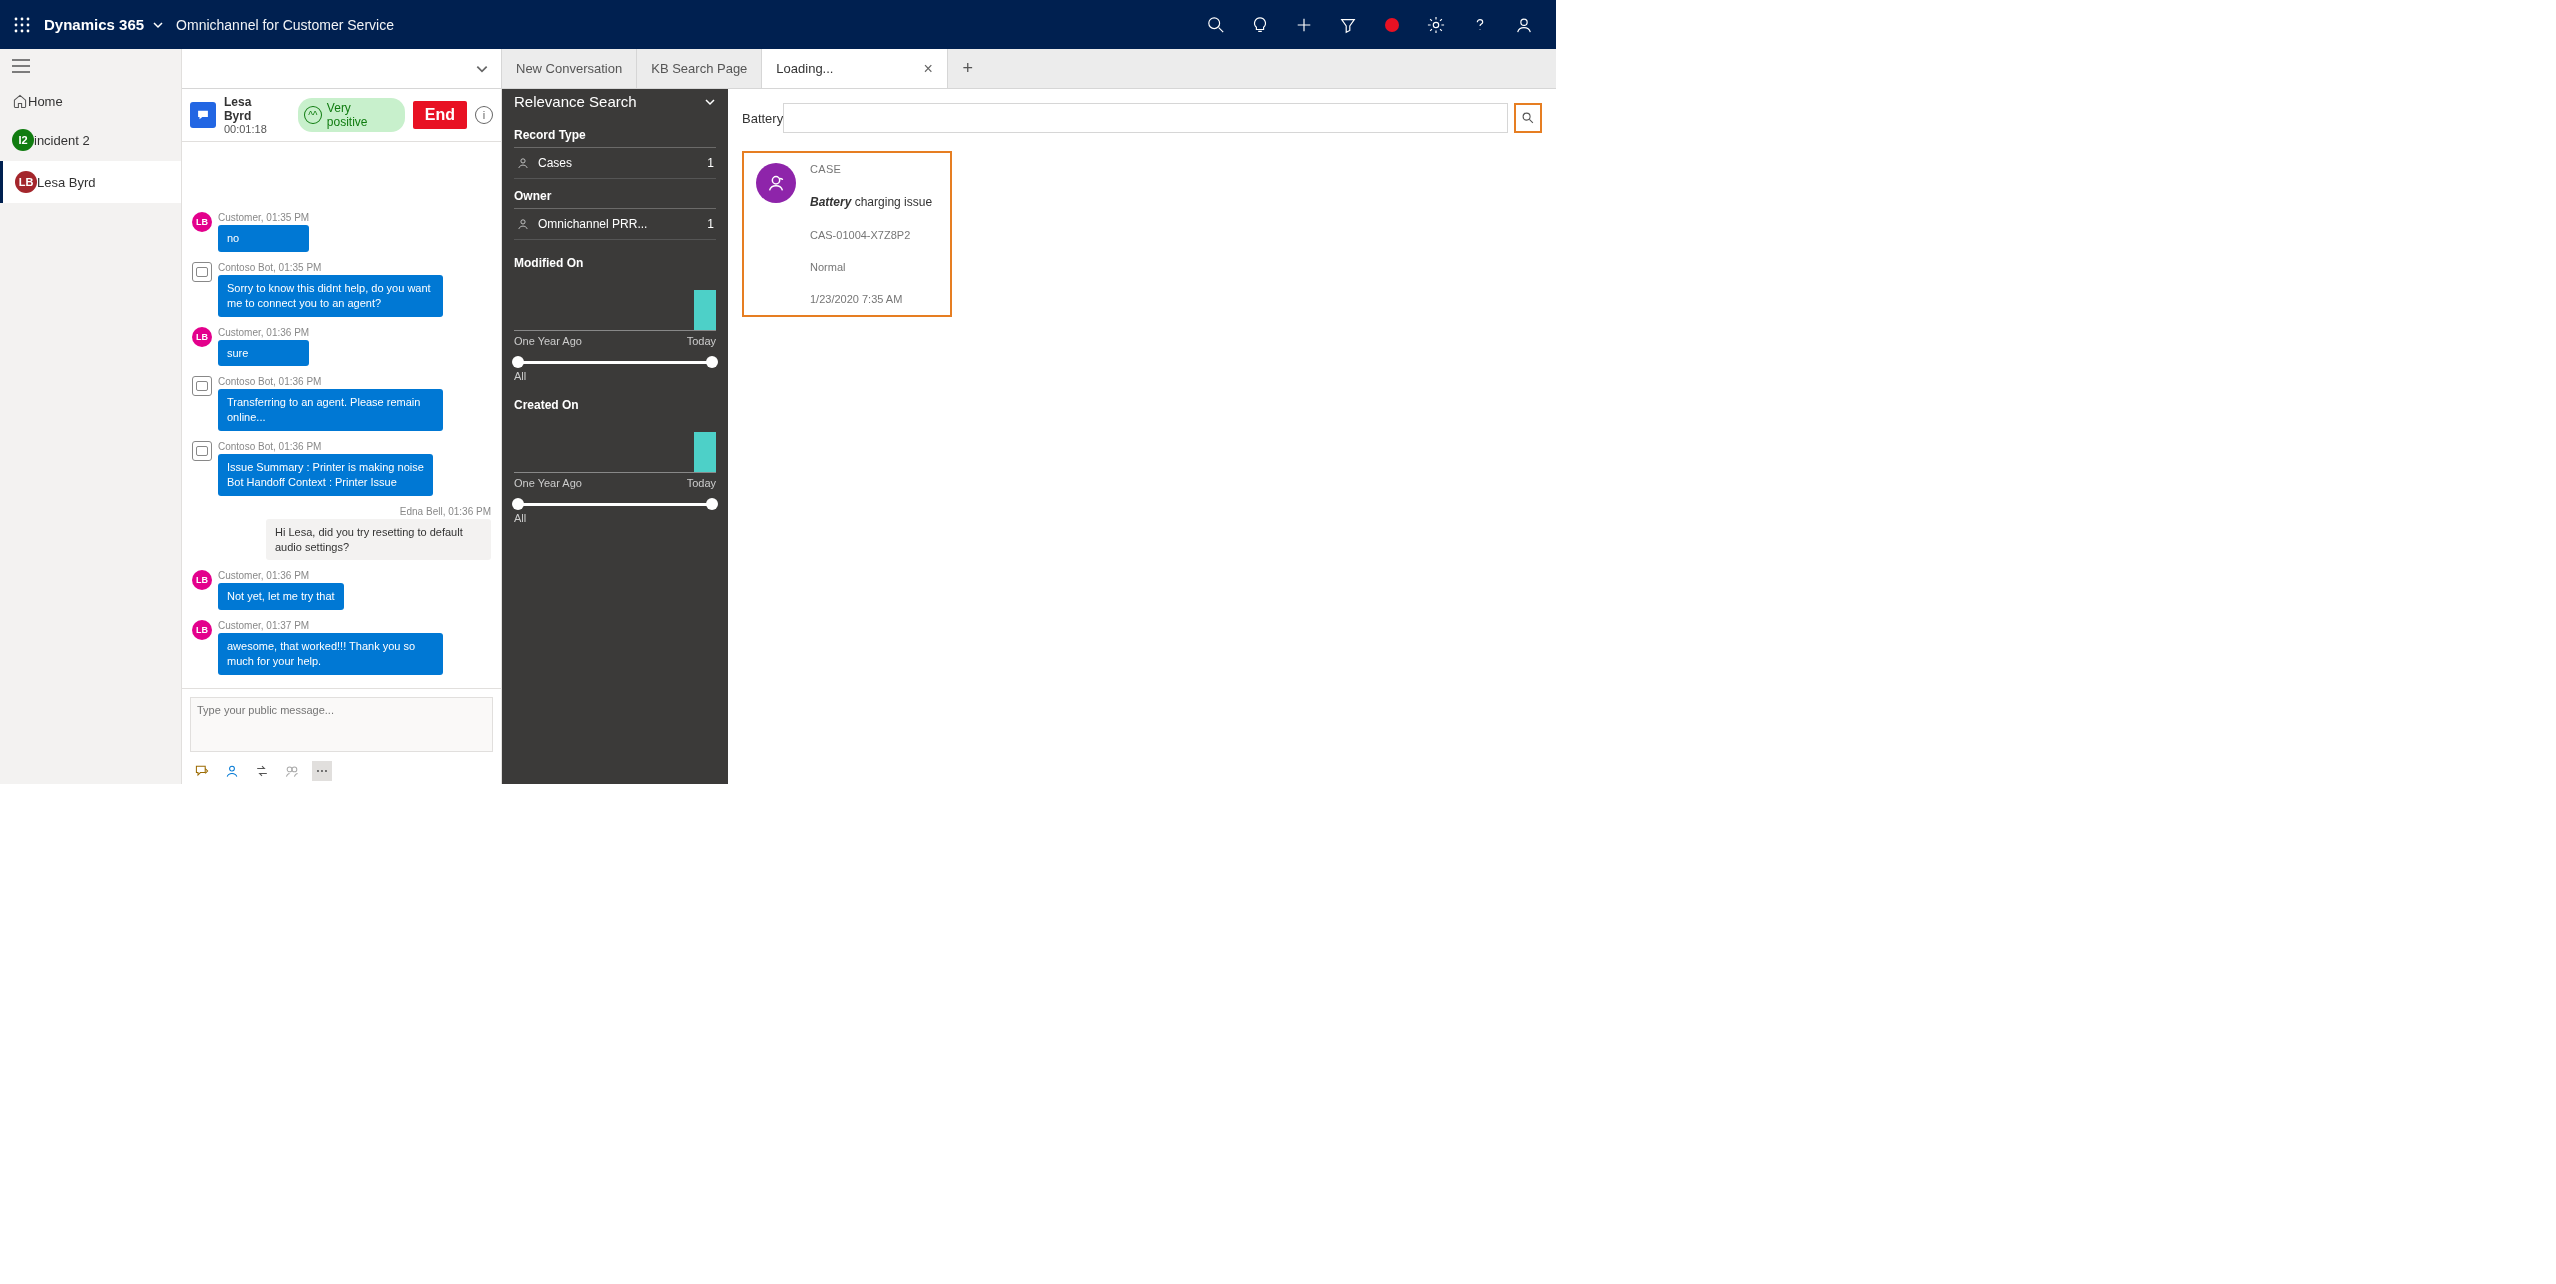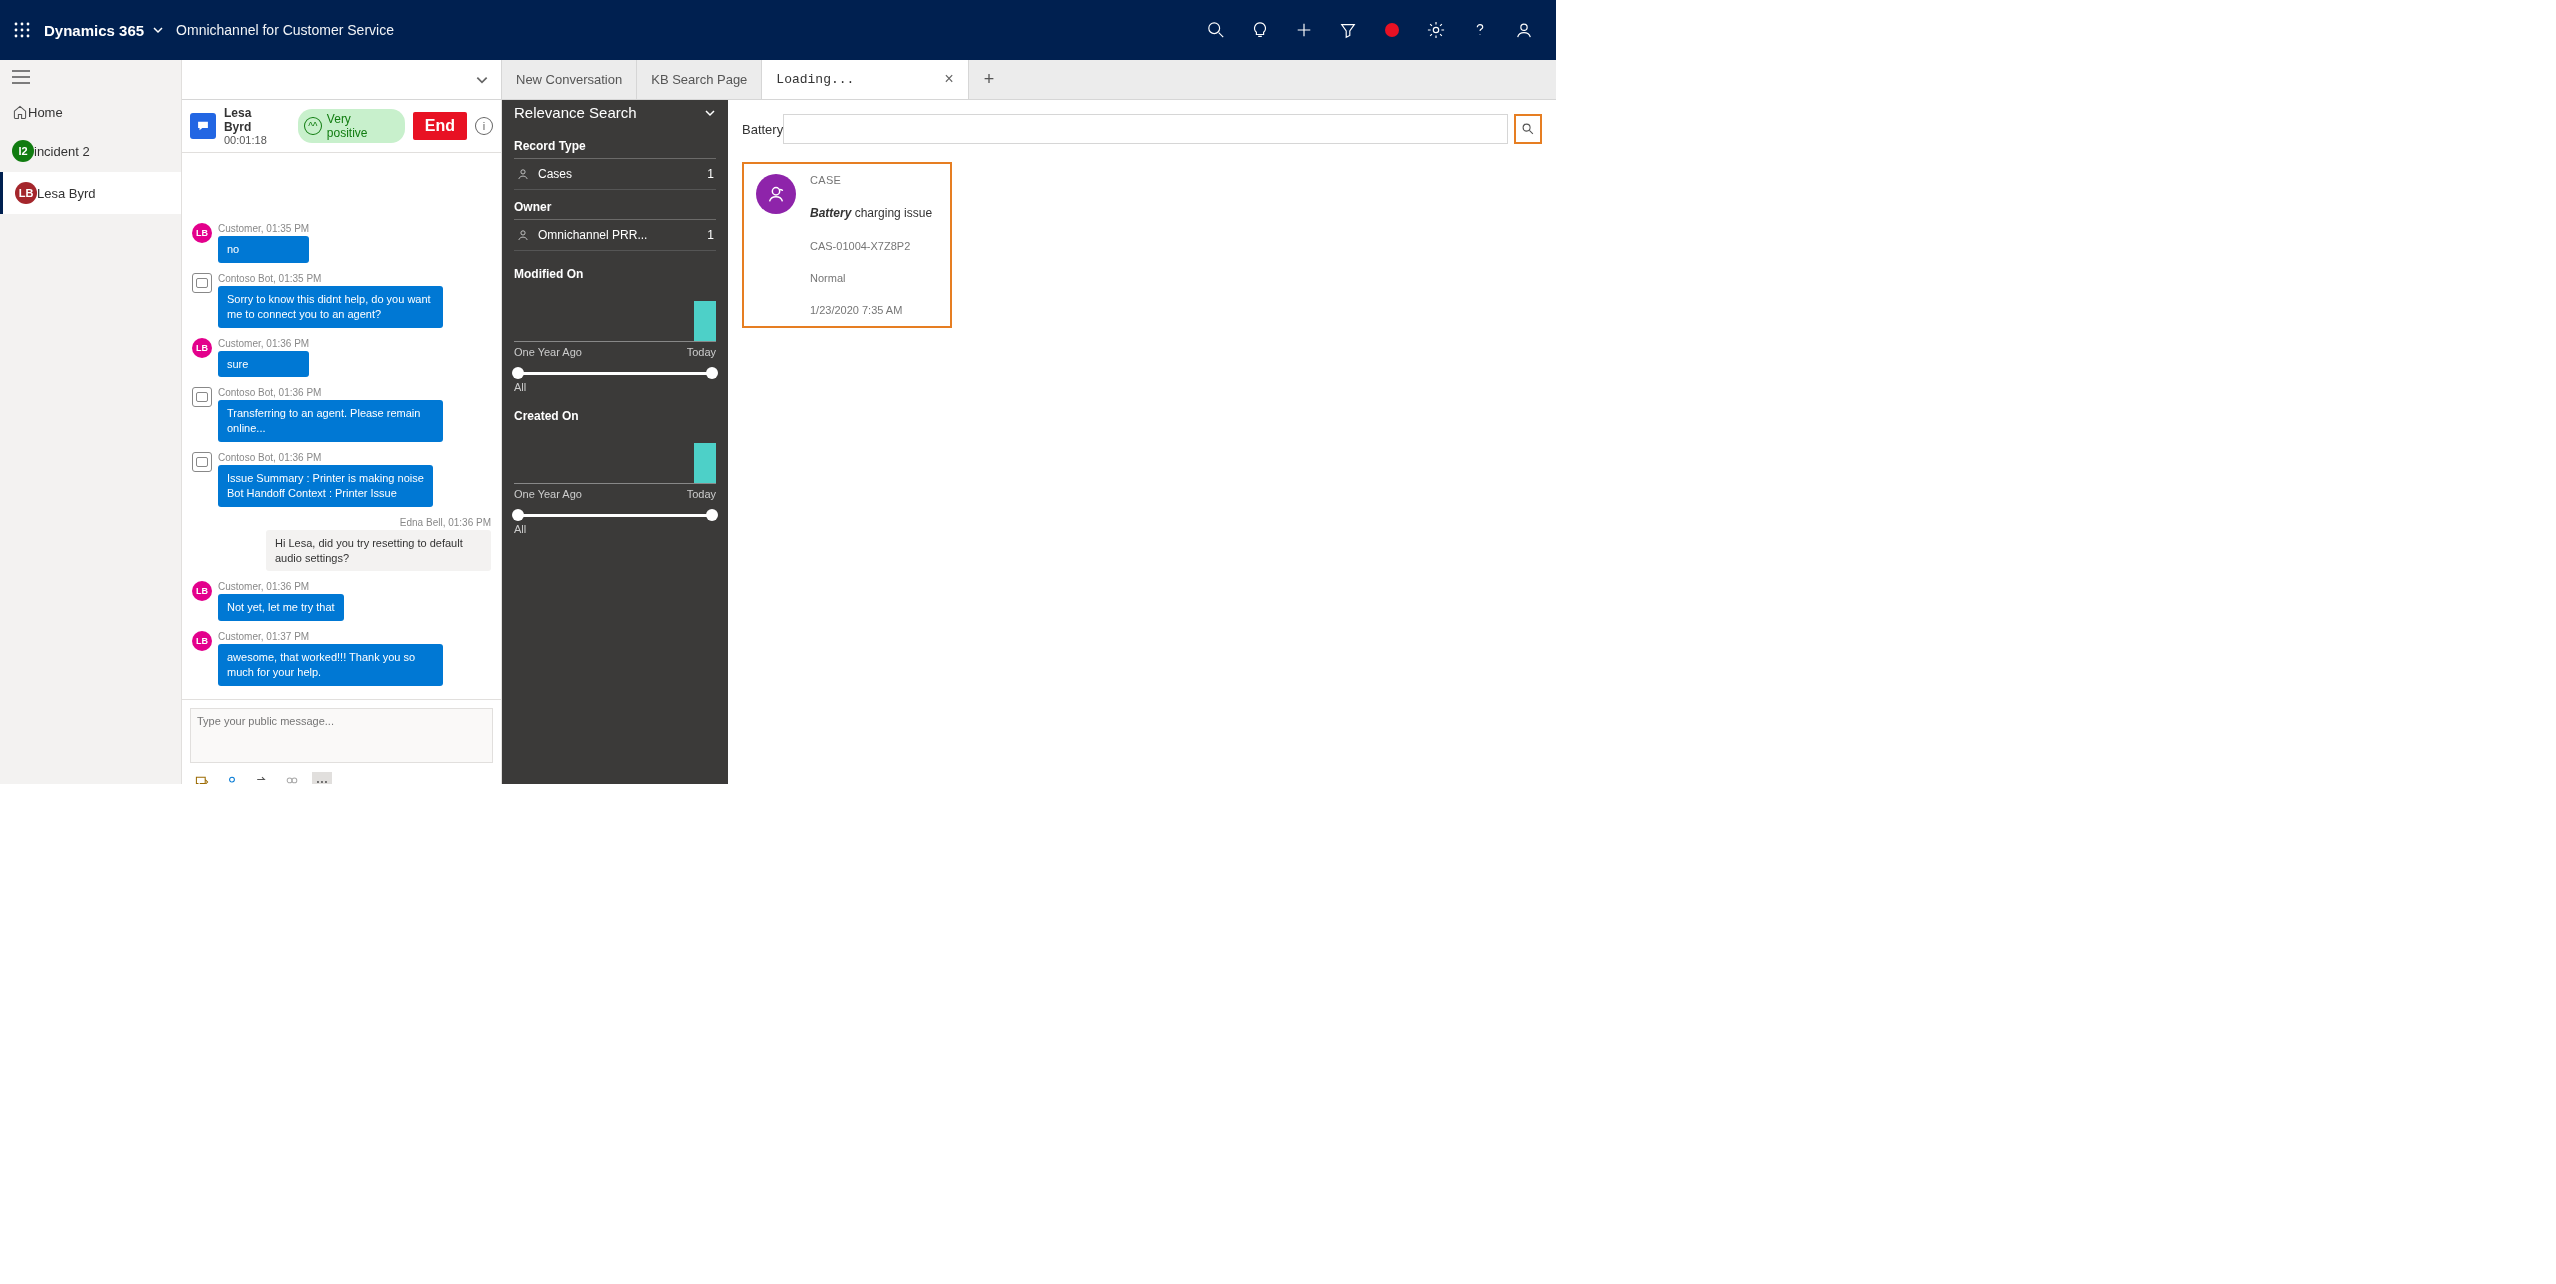--- a/index.html
+++ b/index.html
@@ -6,7 +6,7 @@
   body { font-family: "Segoe UI", Arial, sans-serif; font-size: 13px; color: #333; background: #fff; width: 1556px; height: 784px; overflow: hidden; }
   
   
-  .topbar { background: #002050; height: 60px; display: flex; align-items: center; color: #fff; padding: 0 10px; }
+  .topbar { background: #002050; height: 49px; display: flex; align-items: center; color: #fff; padding: 0 10px; }
   .topbar .waffle { width: 24px; height: 24px; display: flex; align-items: center; justify-content: center; margin-right: 10px; cursor: pointer; }
   .topbar .waffle svg { fill: #fff; }
   .topbar .app-name { font-weight: 600; font-size: 15px; margin-right: 4px; }

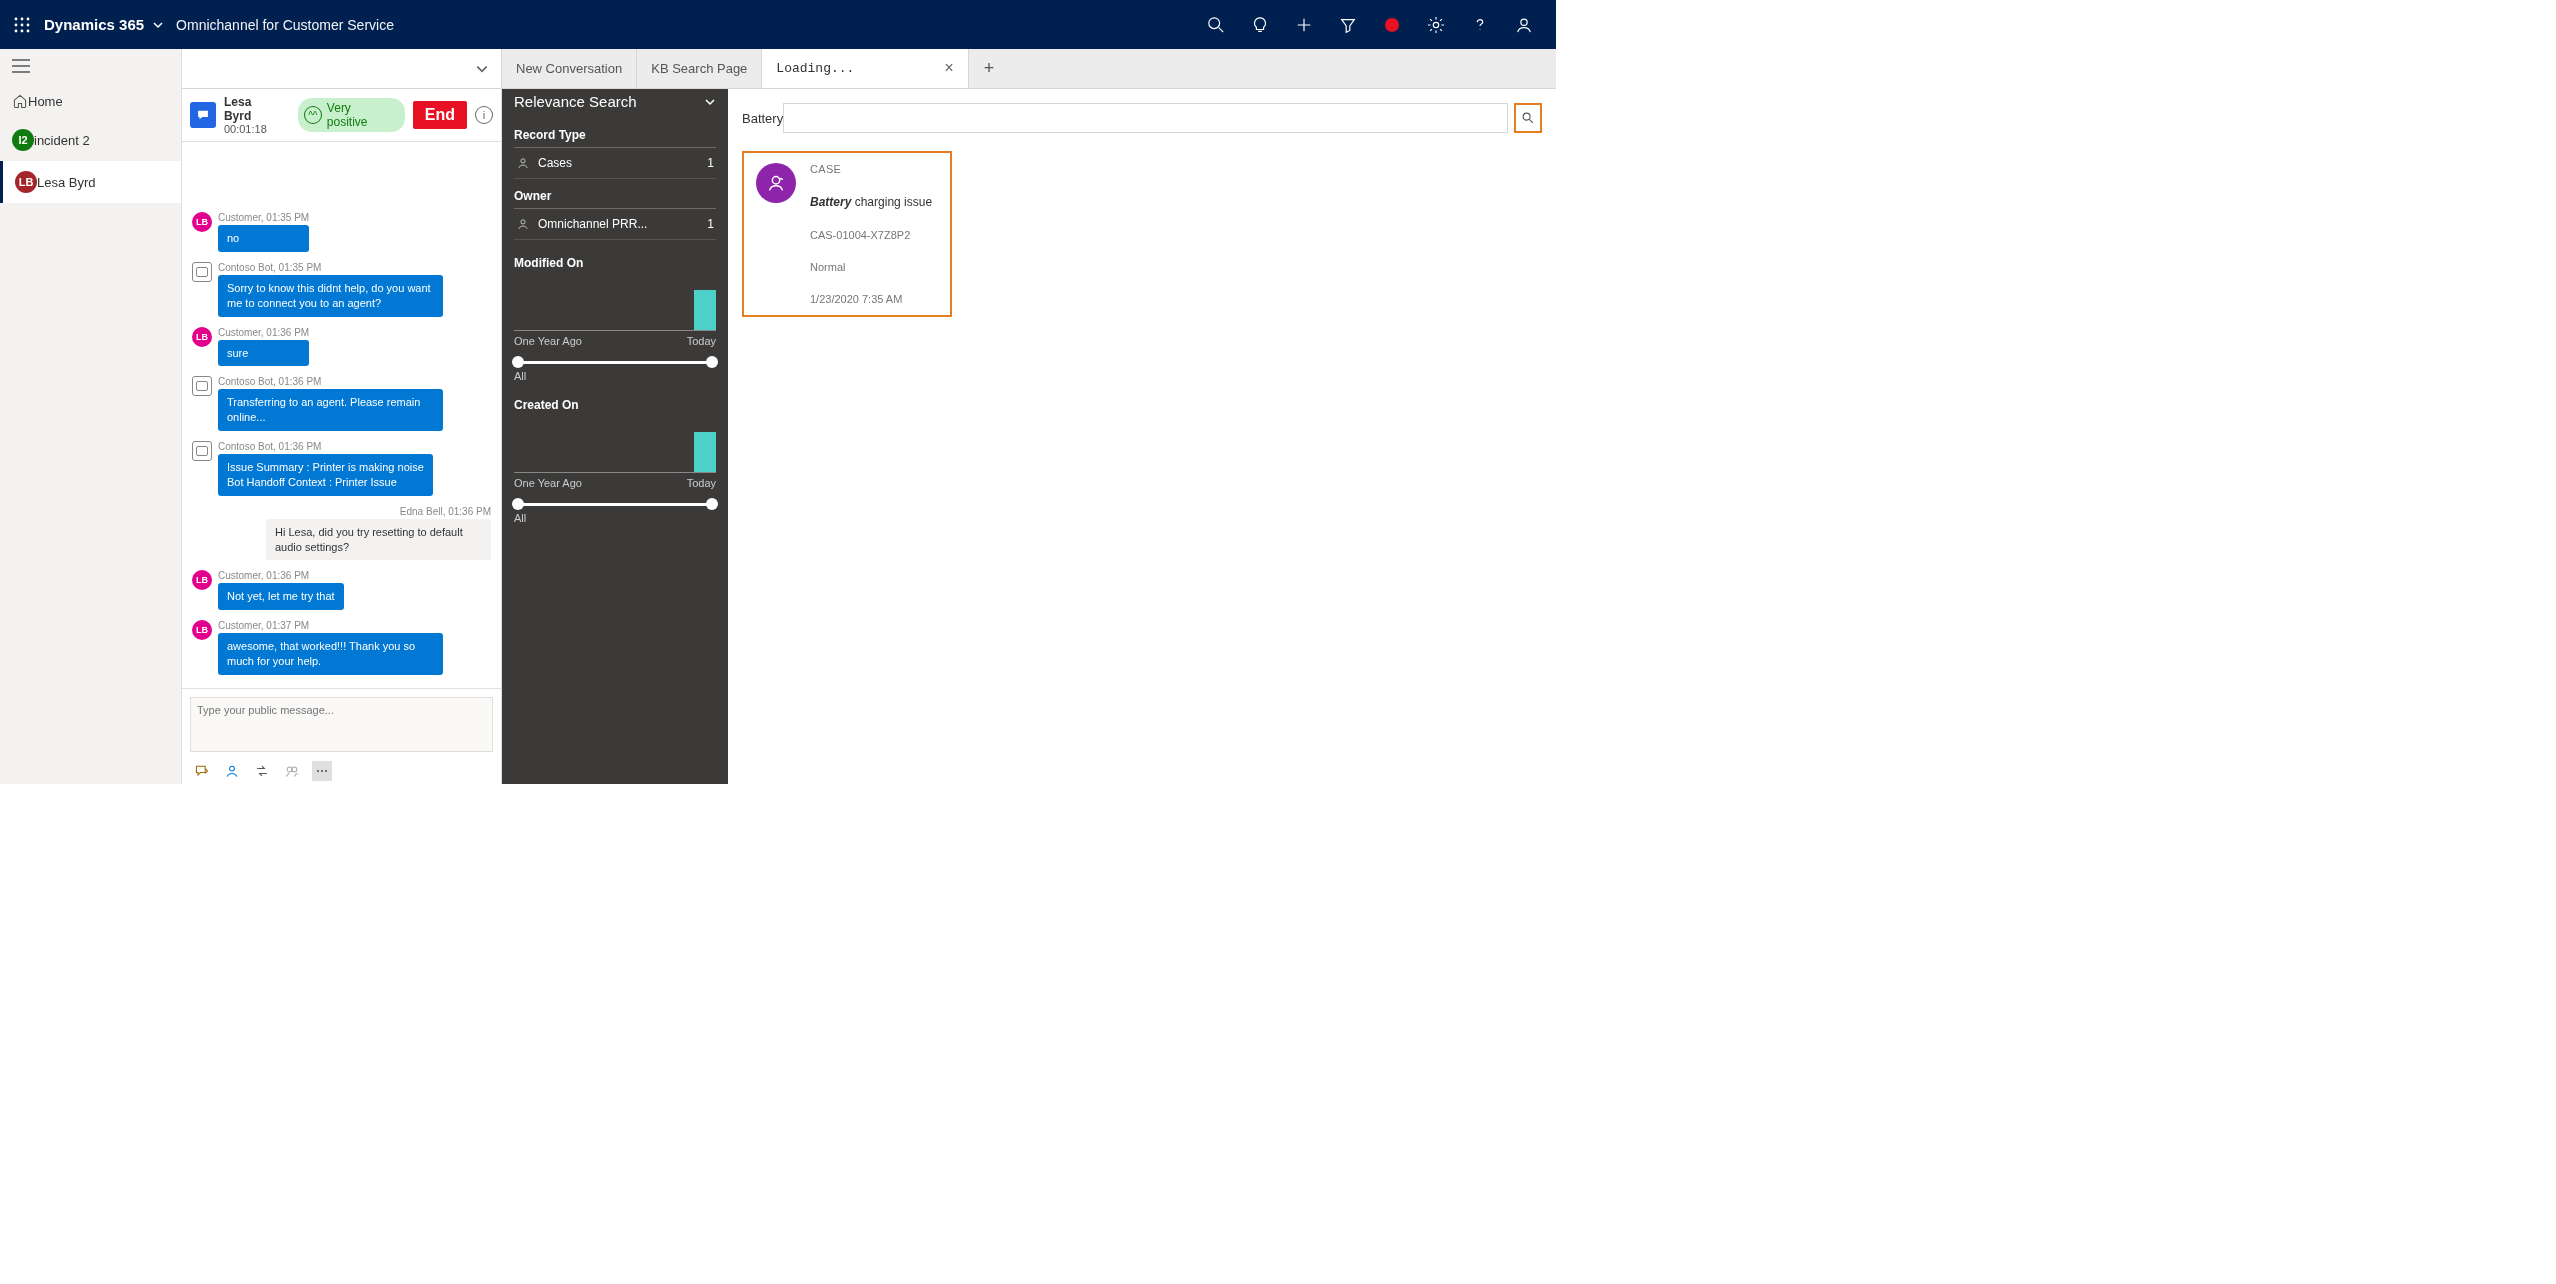--- a/index.html
+++ b/index.html
@@ -78,7 +78,7 @@
   .tabs-bar { height:40px; background:#ececec; display:flex; align-items:stretch; border-bottom:1px solid #d6d6d6; }
   .dropdown-tab { width:320px; border-right:1px solid #d6d6d6; display:flex; align-items:center; justify-content:flex-end; padding:0 12px; background:#fff; cursor:pointer;}
   .tab { padding:4px 14px; display:flex; align-items:center; font-size:13px; color:#555; border-right:1px solid #d6d6d6; cursor:pointer; gap:10px;}
-  .tab.active { background:#fff; color:#333;font-family:Liberation Mono, monospace; }
+  .tab.active { background:#fff; color:#333; }
   .tab .close { font-size:16px; color:#666; cursor:pointer; }
   .tab.plus { width:40px; justify-content:center; font-size:18px; color:#555; border-right:none;}
   

